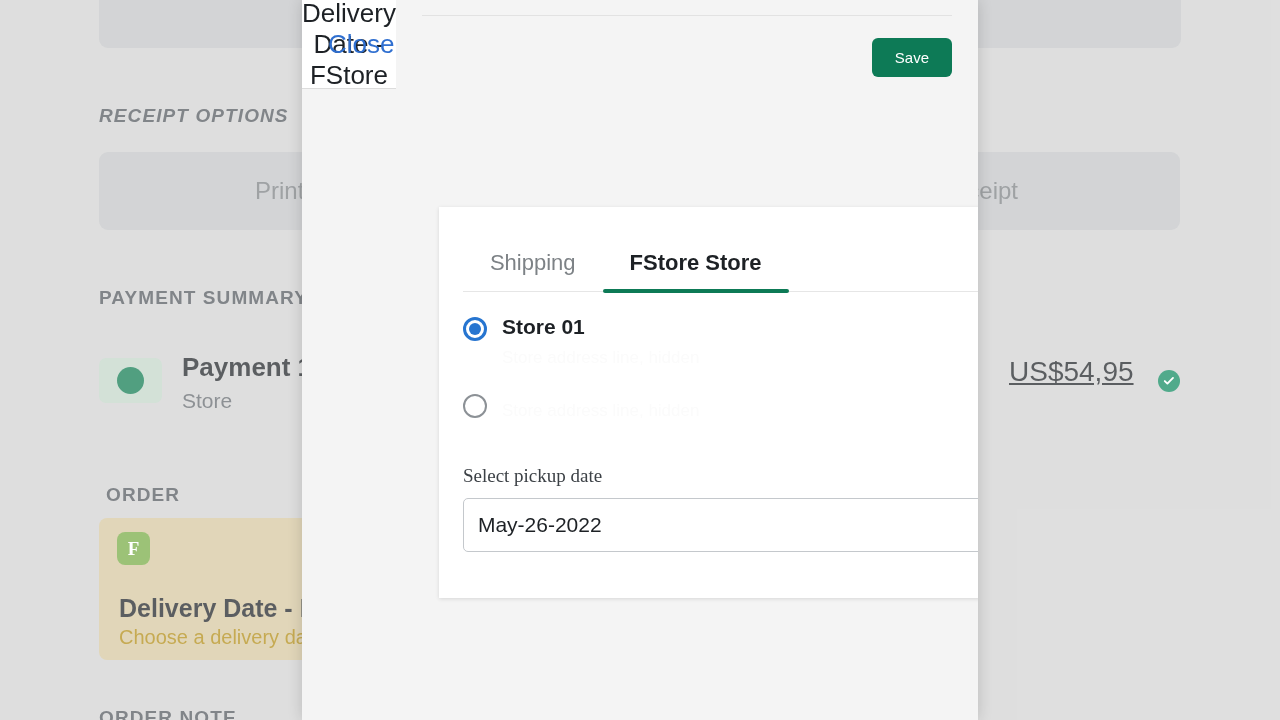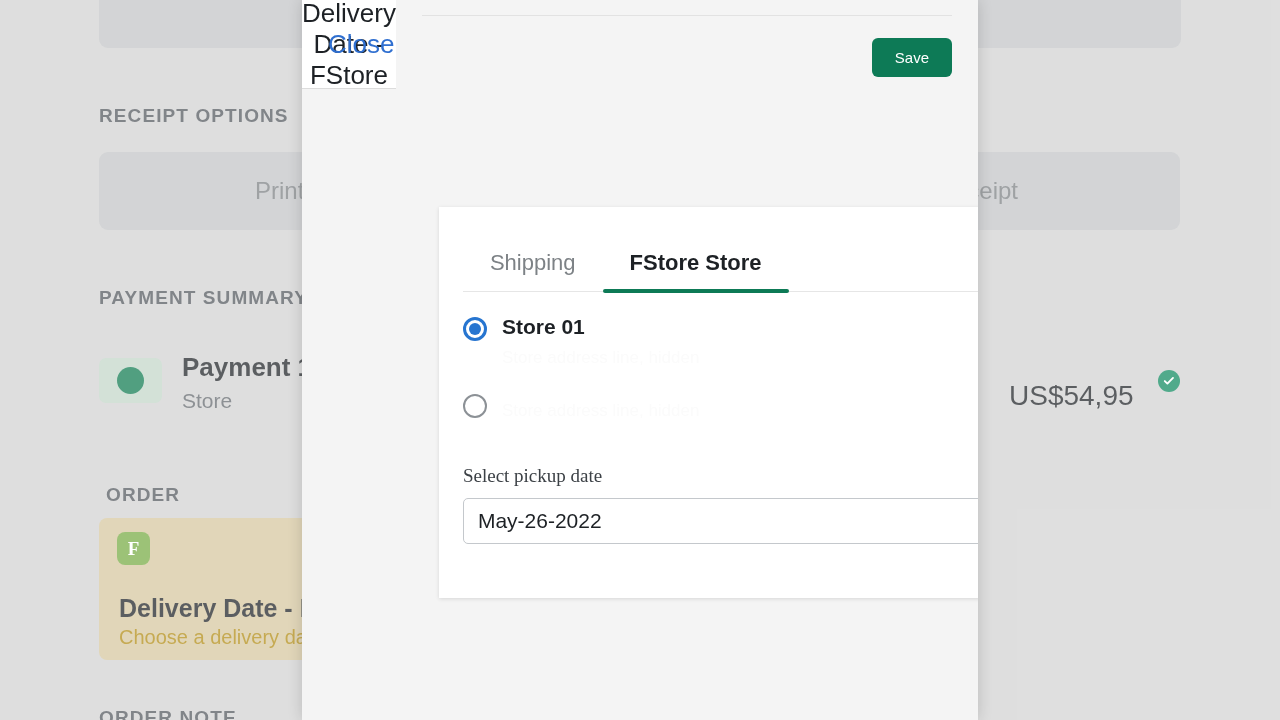--- a/index.html
+++ b/index.html
@@ -244,7 +244,7 @@
 
     <div class="bg-toppill" style="left:99px; top:-22px; width:1082px; height:70px;"></div>
 
-    <div class="bg-section-title" style="left:99px; top:105px;">RECEIPT OPTIONS</div>
+    <div class="bg-section-title" style="left:99px; top:105px;font-style:italic;">RECEIPT OPTIONS</div>
 
     <div class="bg-pill" style="left:99px; top:152px; width:440px; height:78px;">Print receipt</div>
 

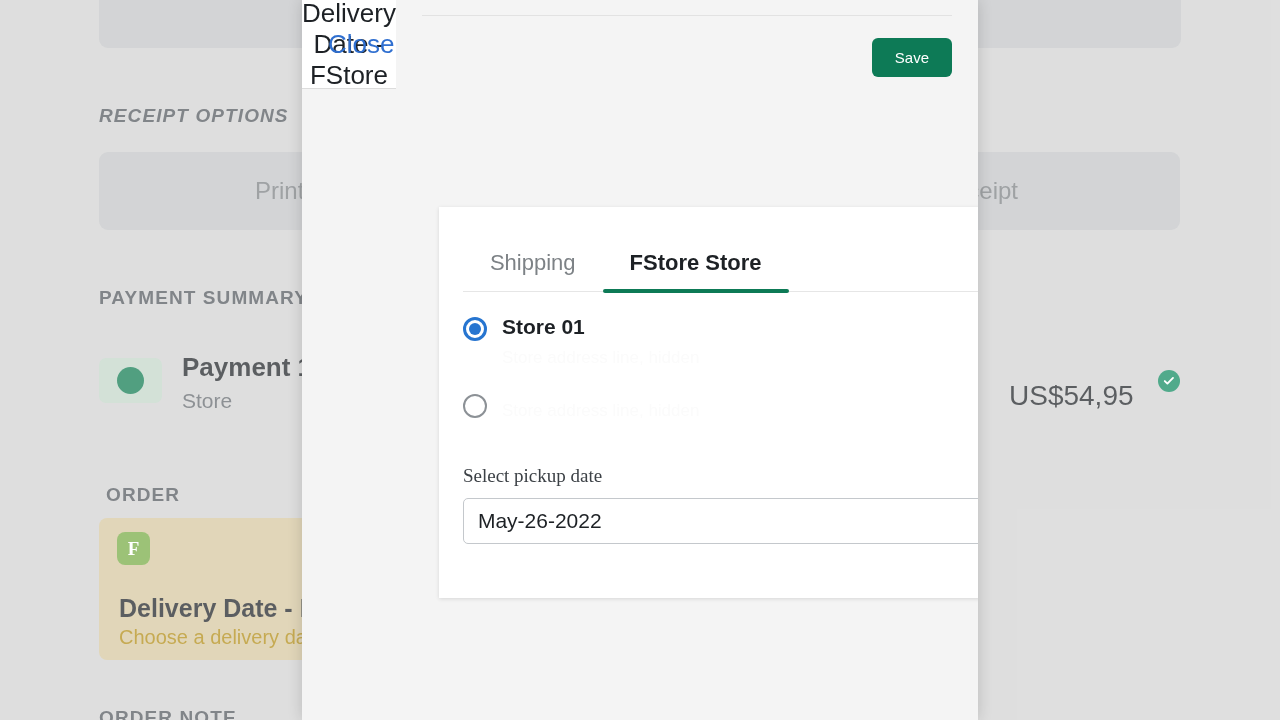--- a/index.html
+++ b/index.html
@@ -258,7 +258,7 @@
     <div class="bg-payment-title" style="left:182px; top:352px;">Payment 1</div>
     <div class="bg-payment-sub" style="left:182px; top:389px;">Store</div>
 
-    <div class="bg-amount" style="left:1009px; top:380px;">US$54,95</div>
+    <div class="bg-amount" style="left:1009px; top:356px;text-decoration:underline;">US$54,95</div>
     <div class="bg-check" style="left:1158px; top:370px;">
       <svg width="12" height="12" viewBox="0 0 12 12" aria-hidden="true">
         <path d="M1.8 6.1 L4.4 8.6 L10 2.9" fill="none" stroke="#ffffff" stroke-width="1.9" stroke-linecap="round" stroke-linejoin="round"></path>

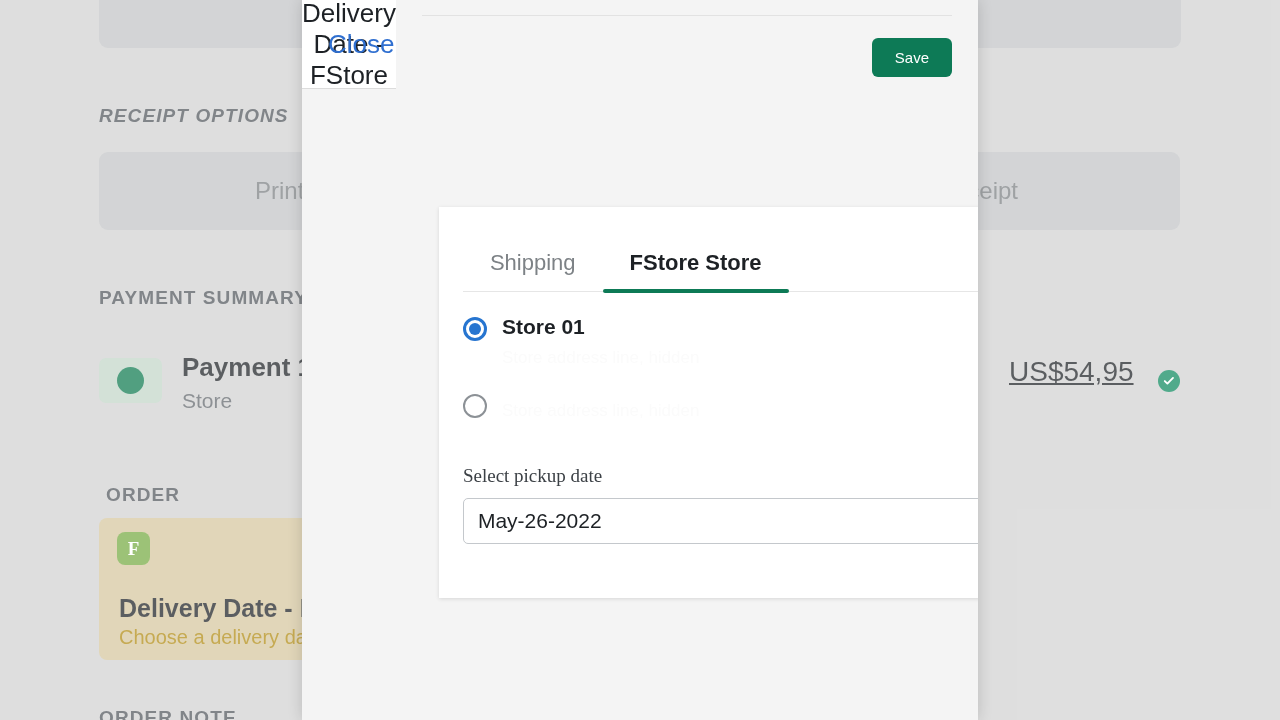--- a/index.html
+++ b/index.html
@@ -216,7 +216,7 @@
   #date-label { font-size: 19px; color: #3c4146; margin-bottom: 11px; font-family: Liberation Serif, serif; }
   #date-field {
     position: relative;
-    height: 46px;
+    height: 54px;
     border: 1px solid #c4c8cc;
     border-radius: 5px;
     background: #ffffff;

